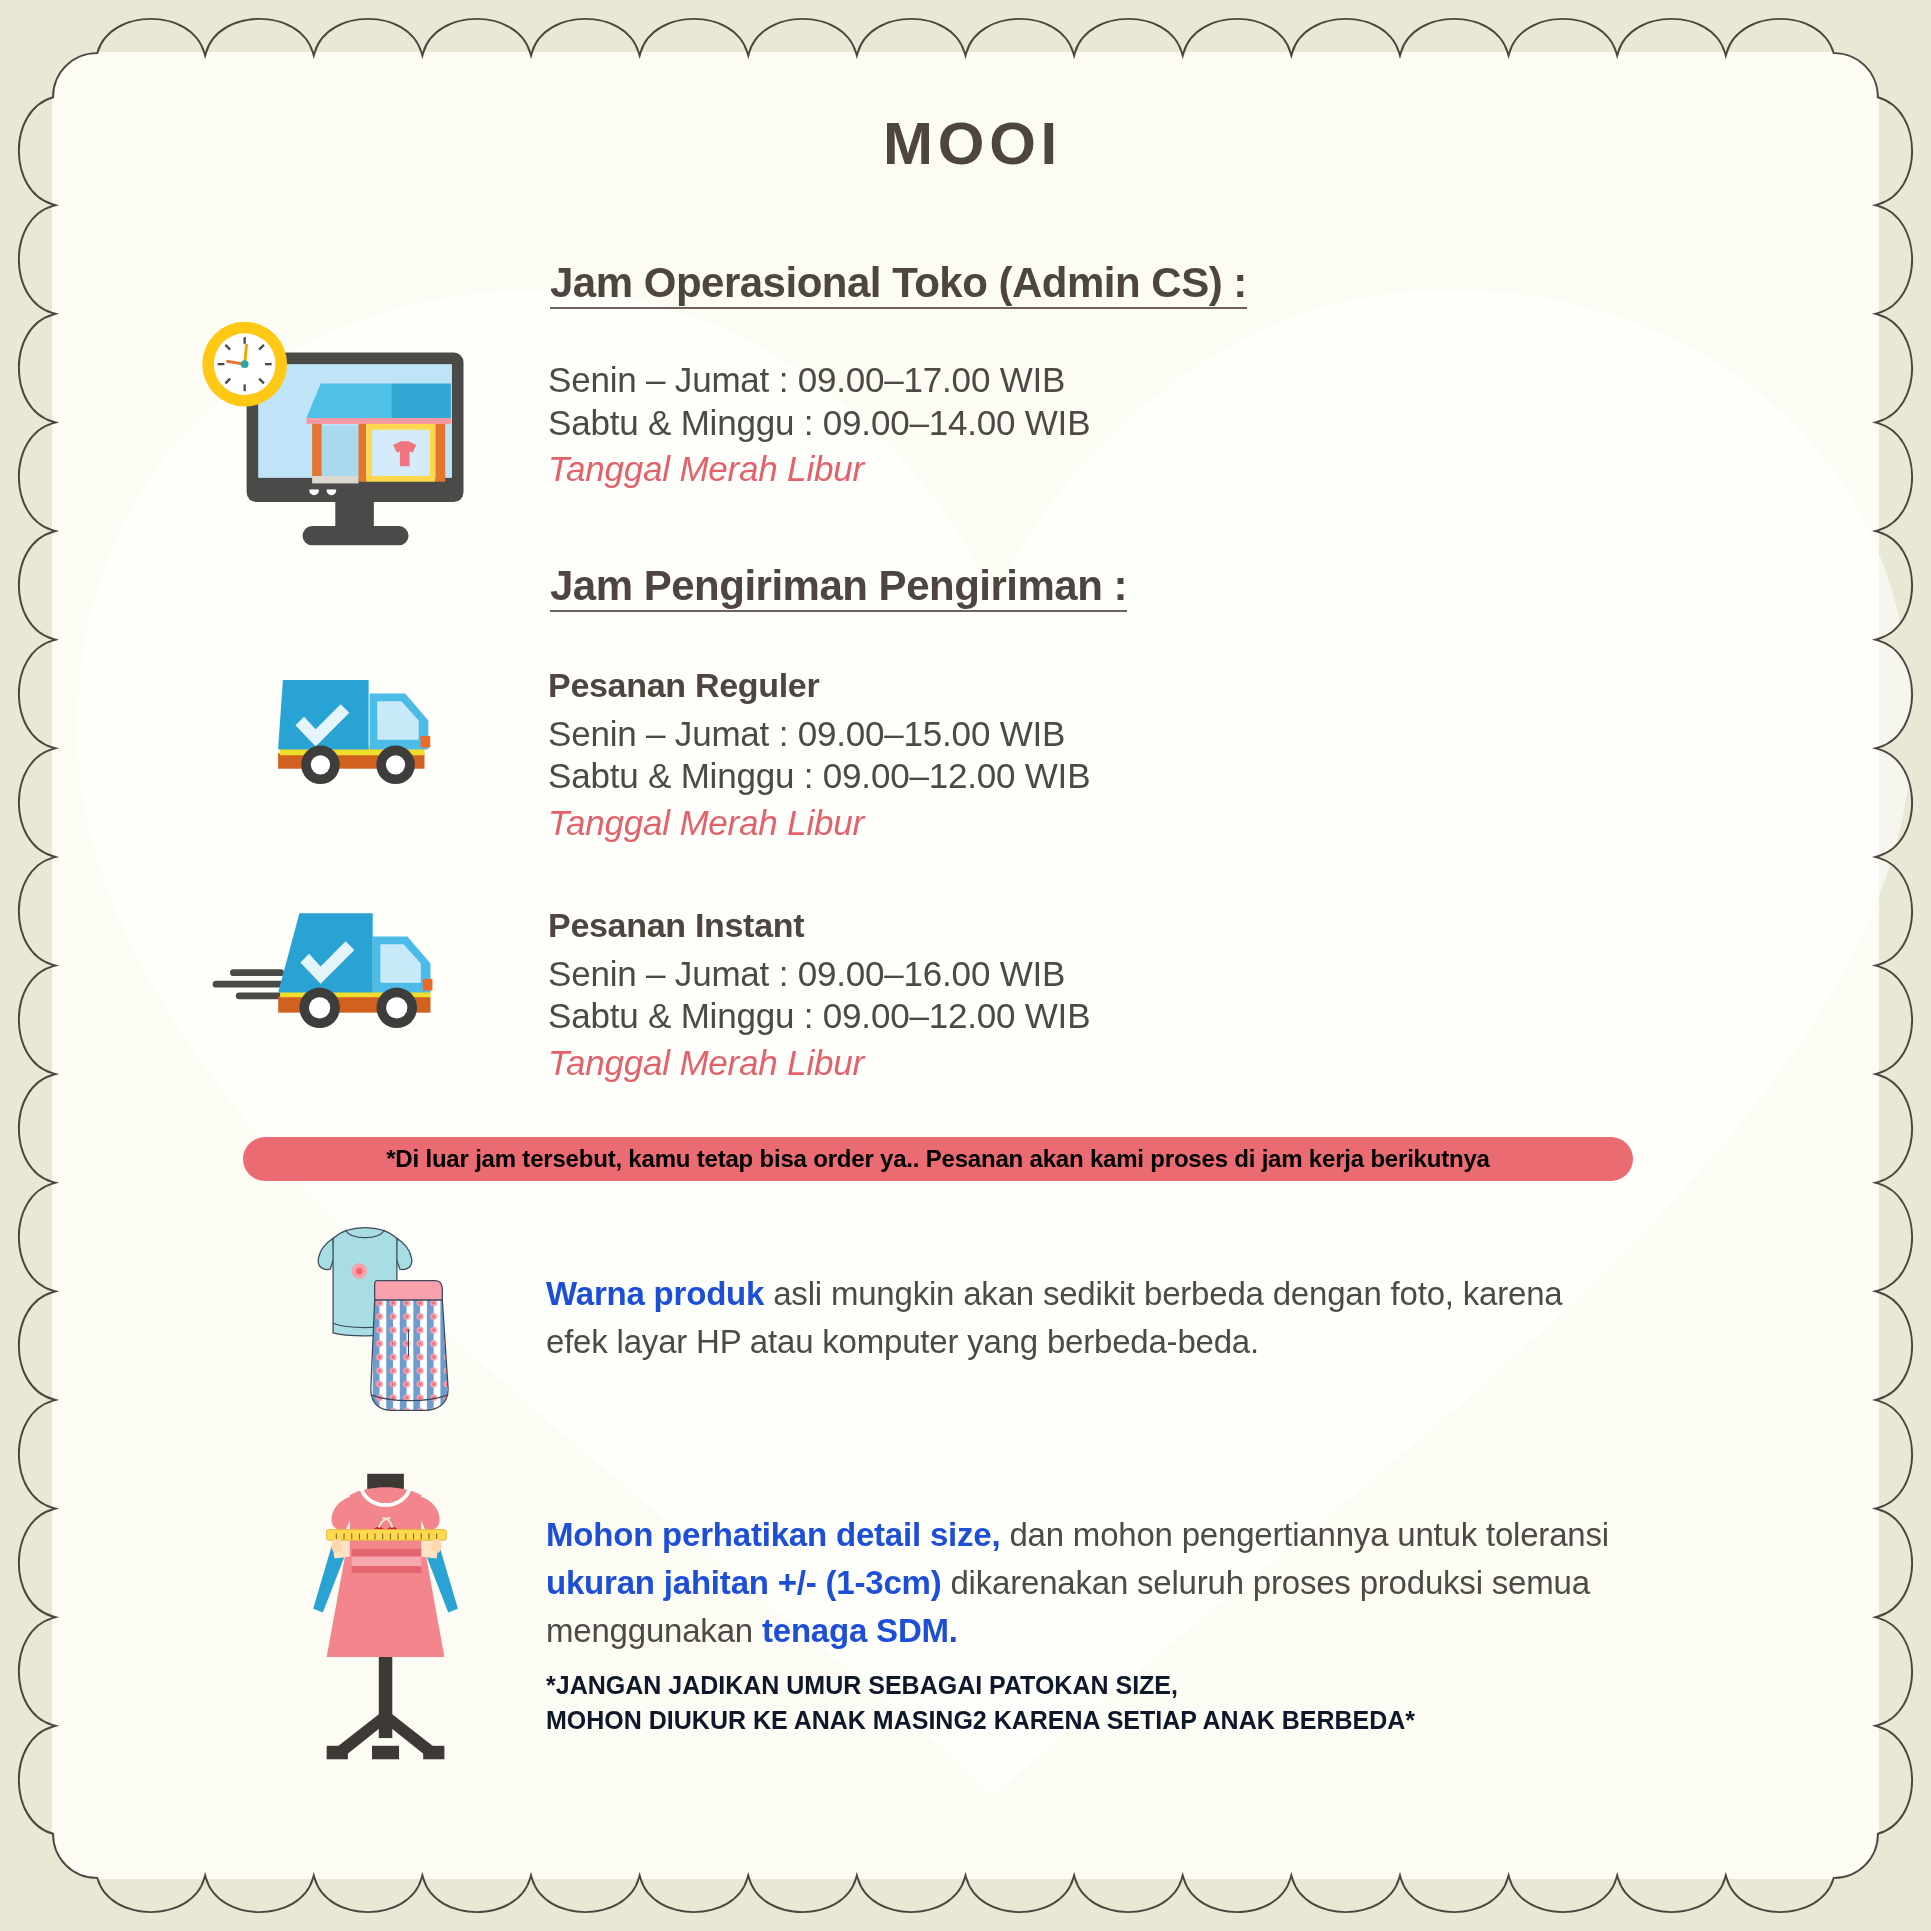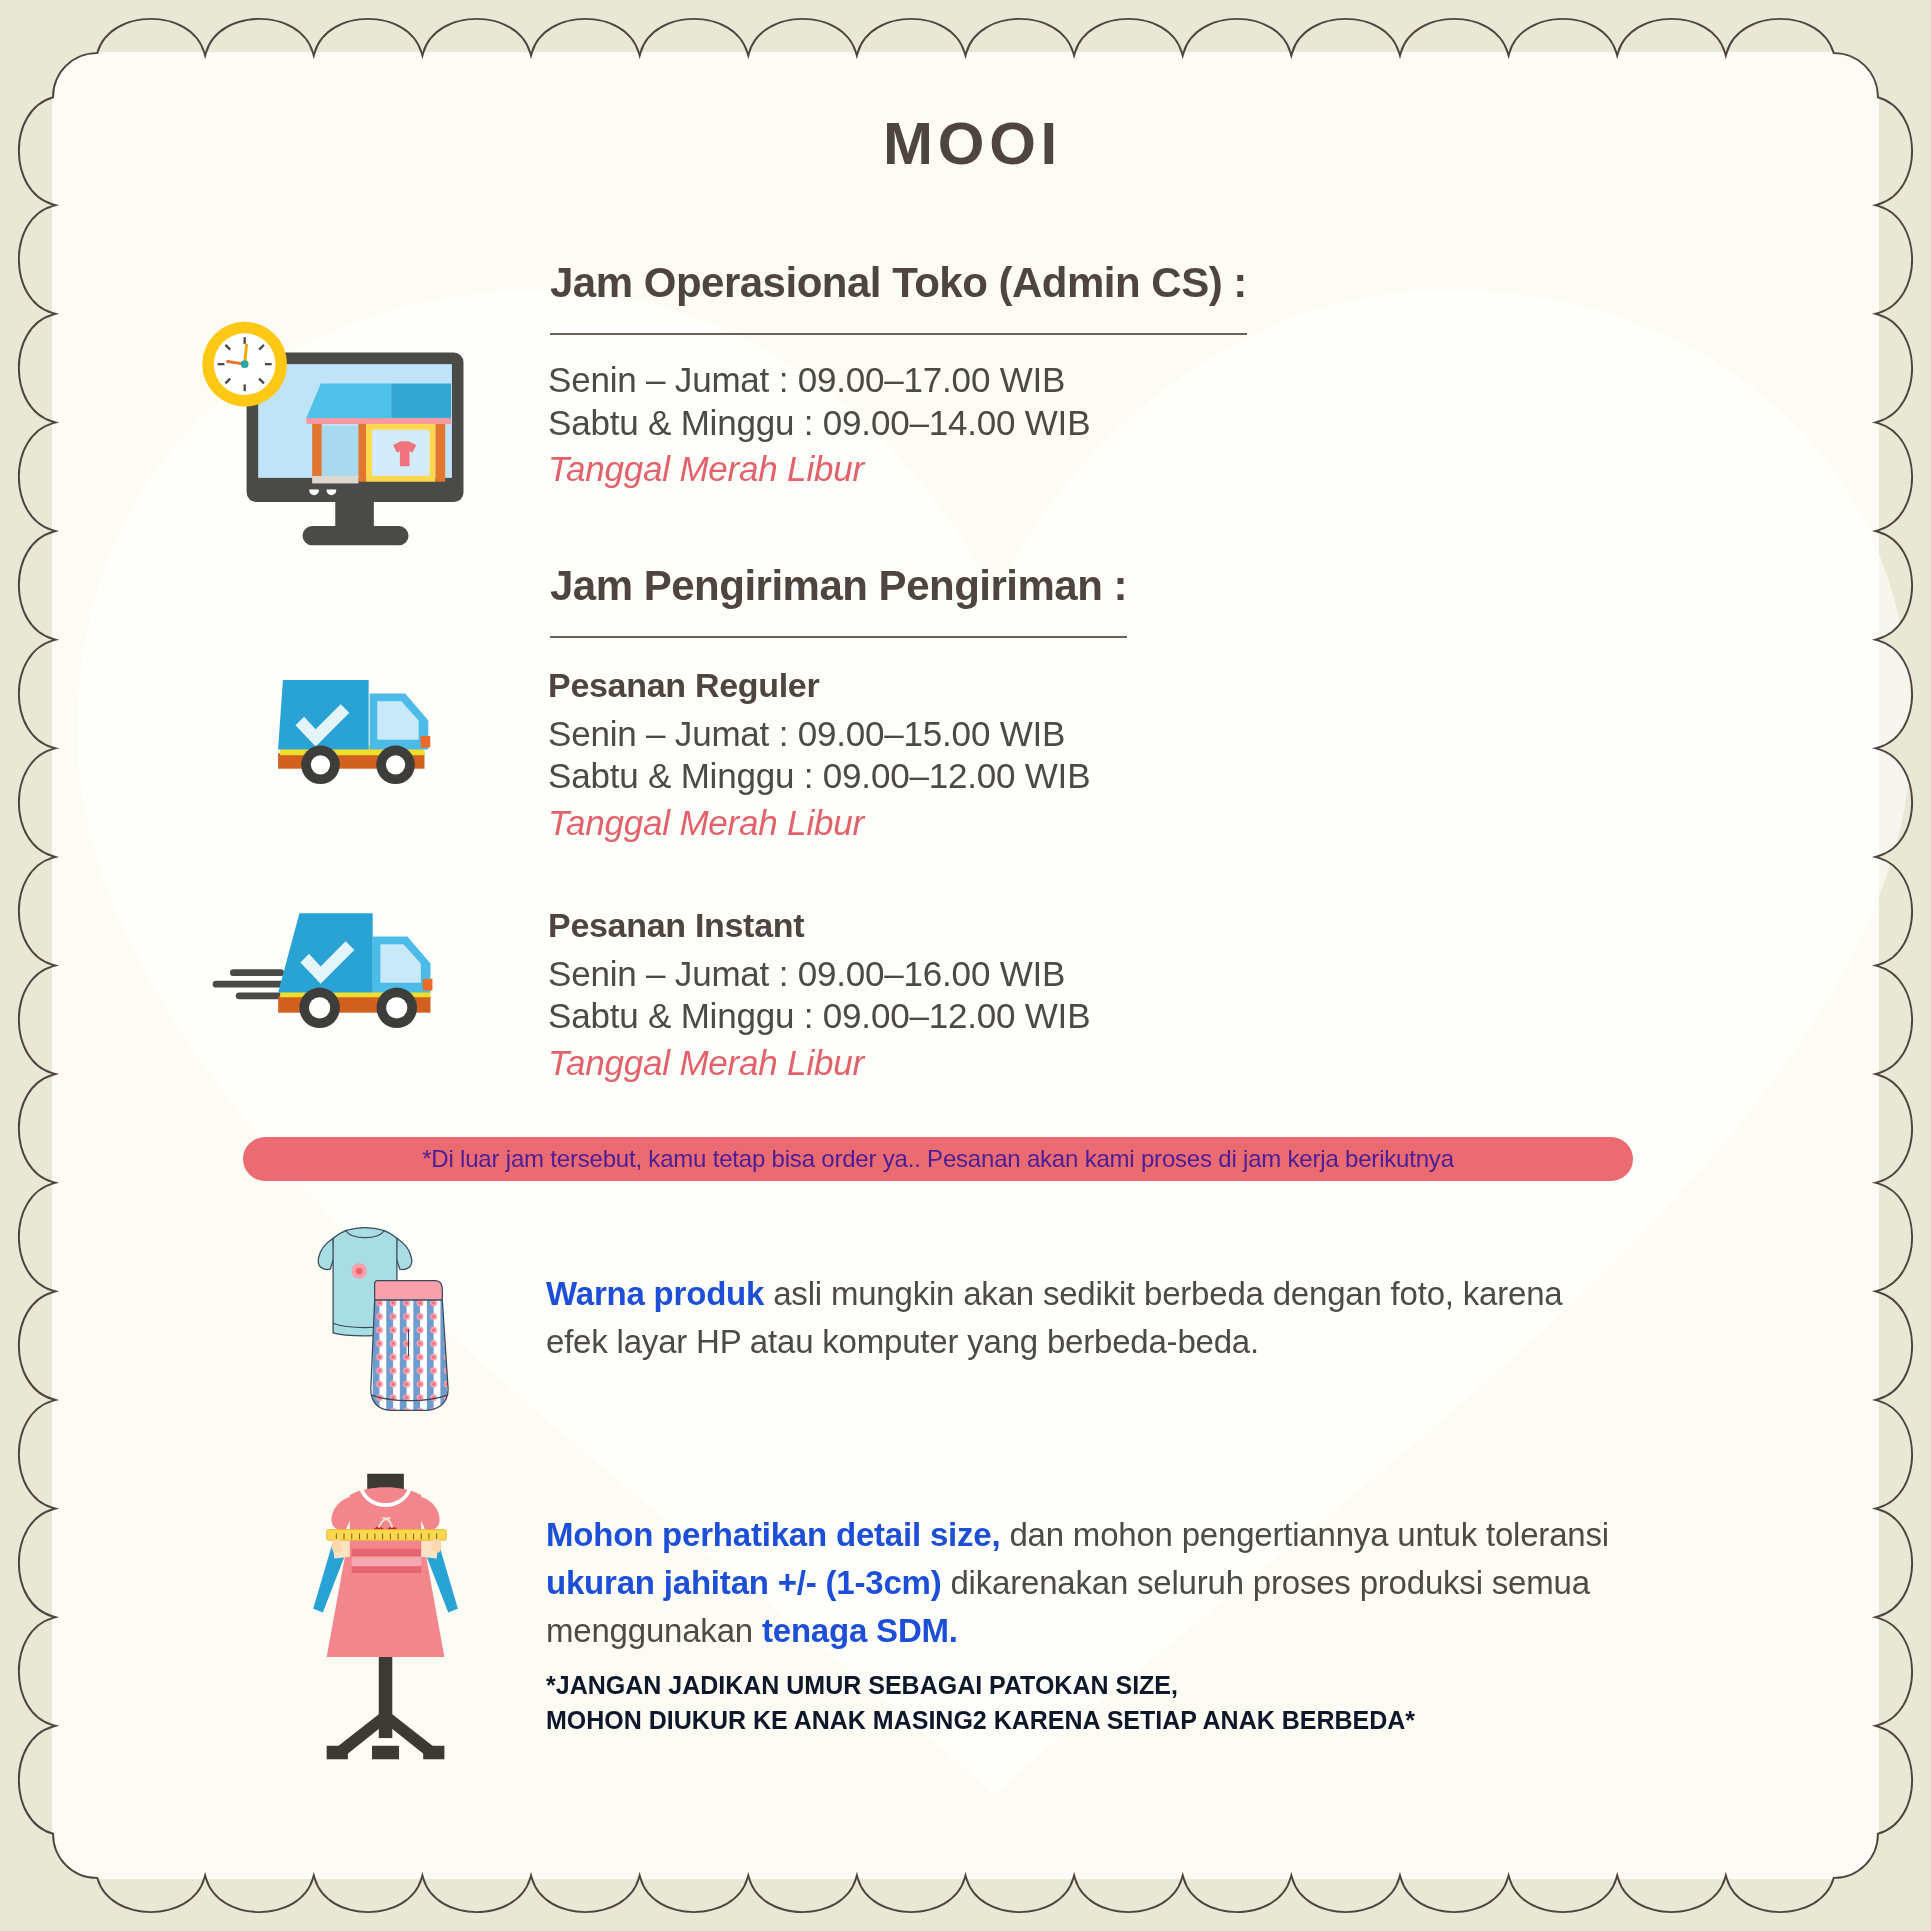--- a/index.html
+++ b/index.html
@@ -49,7 +49,7 @@
     color:#4f4540;
     letter-spacing:-0.5px;
     white-space:nowrap;
-    padding-bottom:26px;
+    padding-bottom:0;
     border-bottom:2.9px solid #6d6159;
   }
   #h-toko{left:550px;top:259px;}

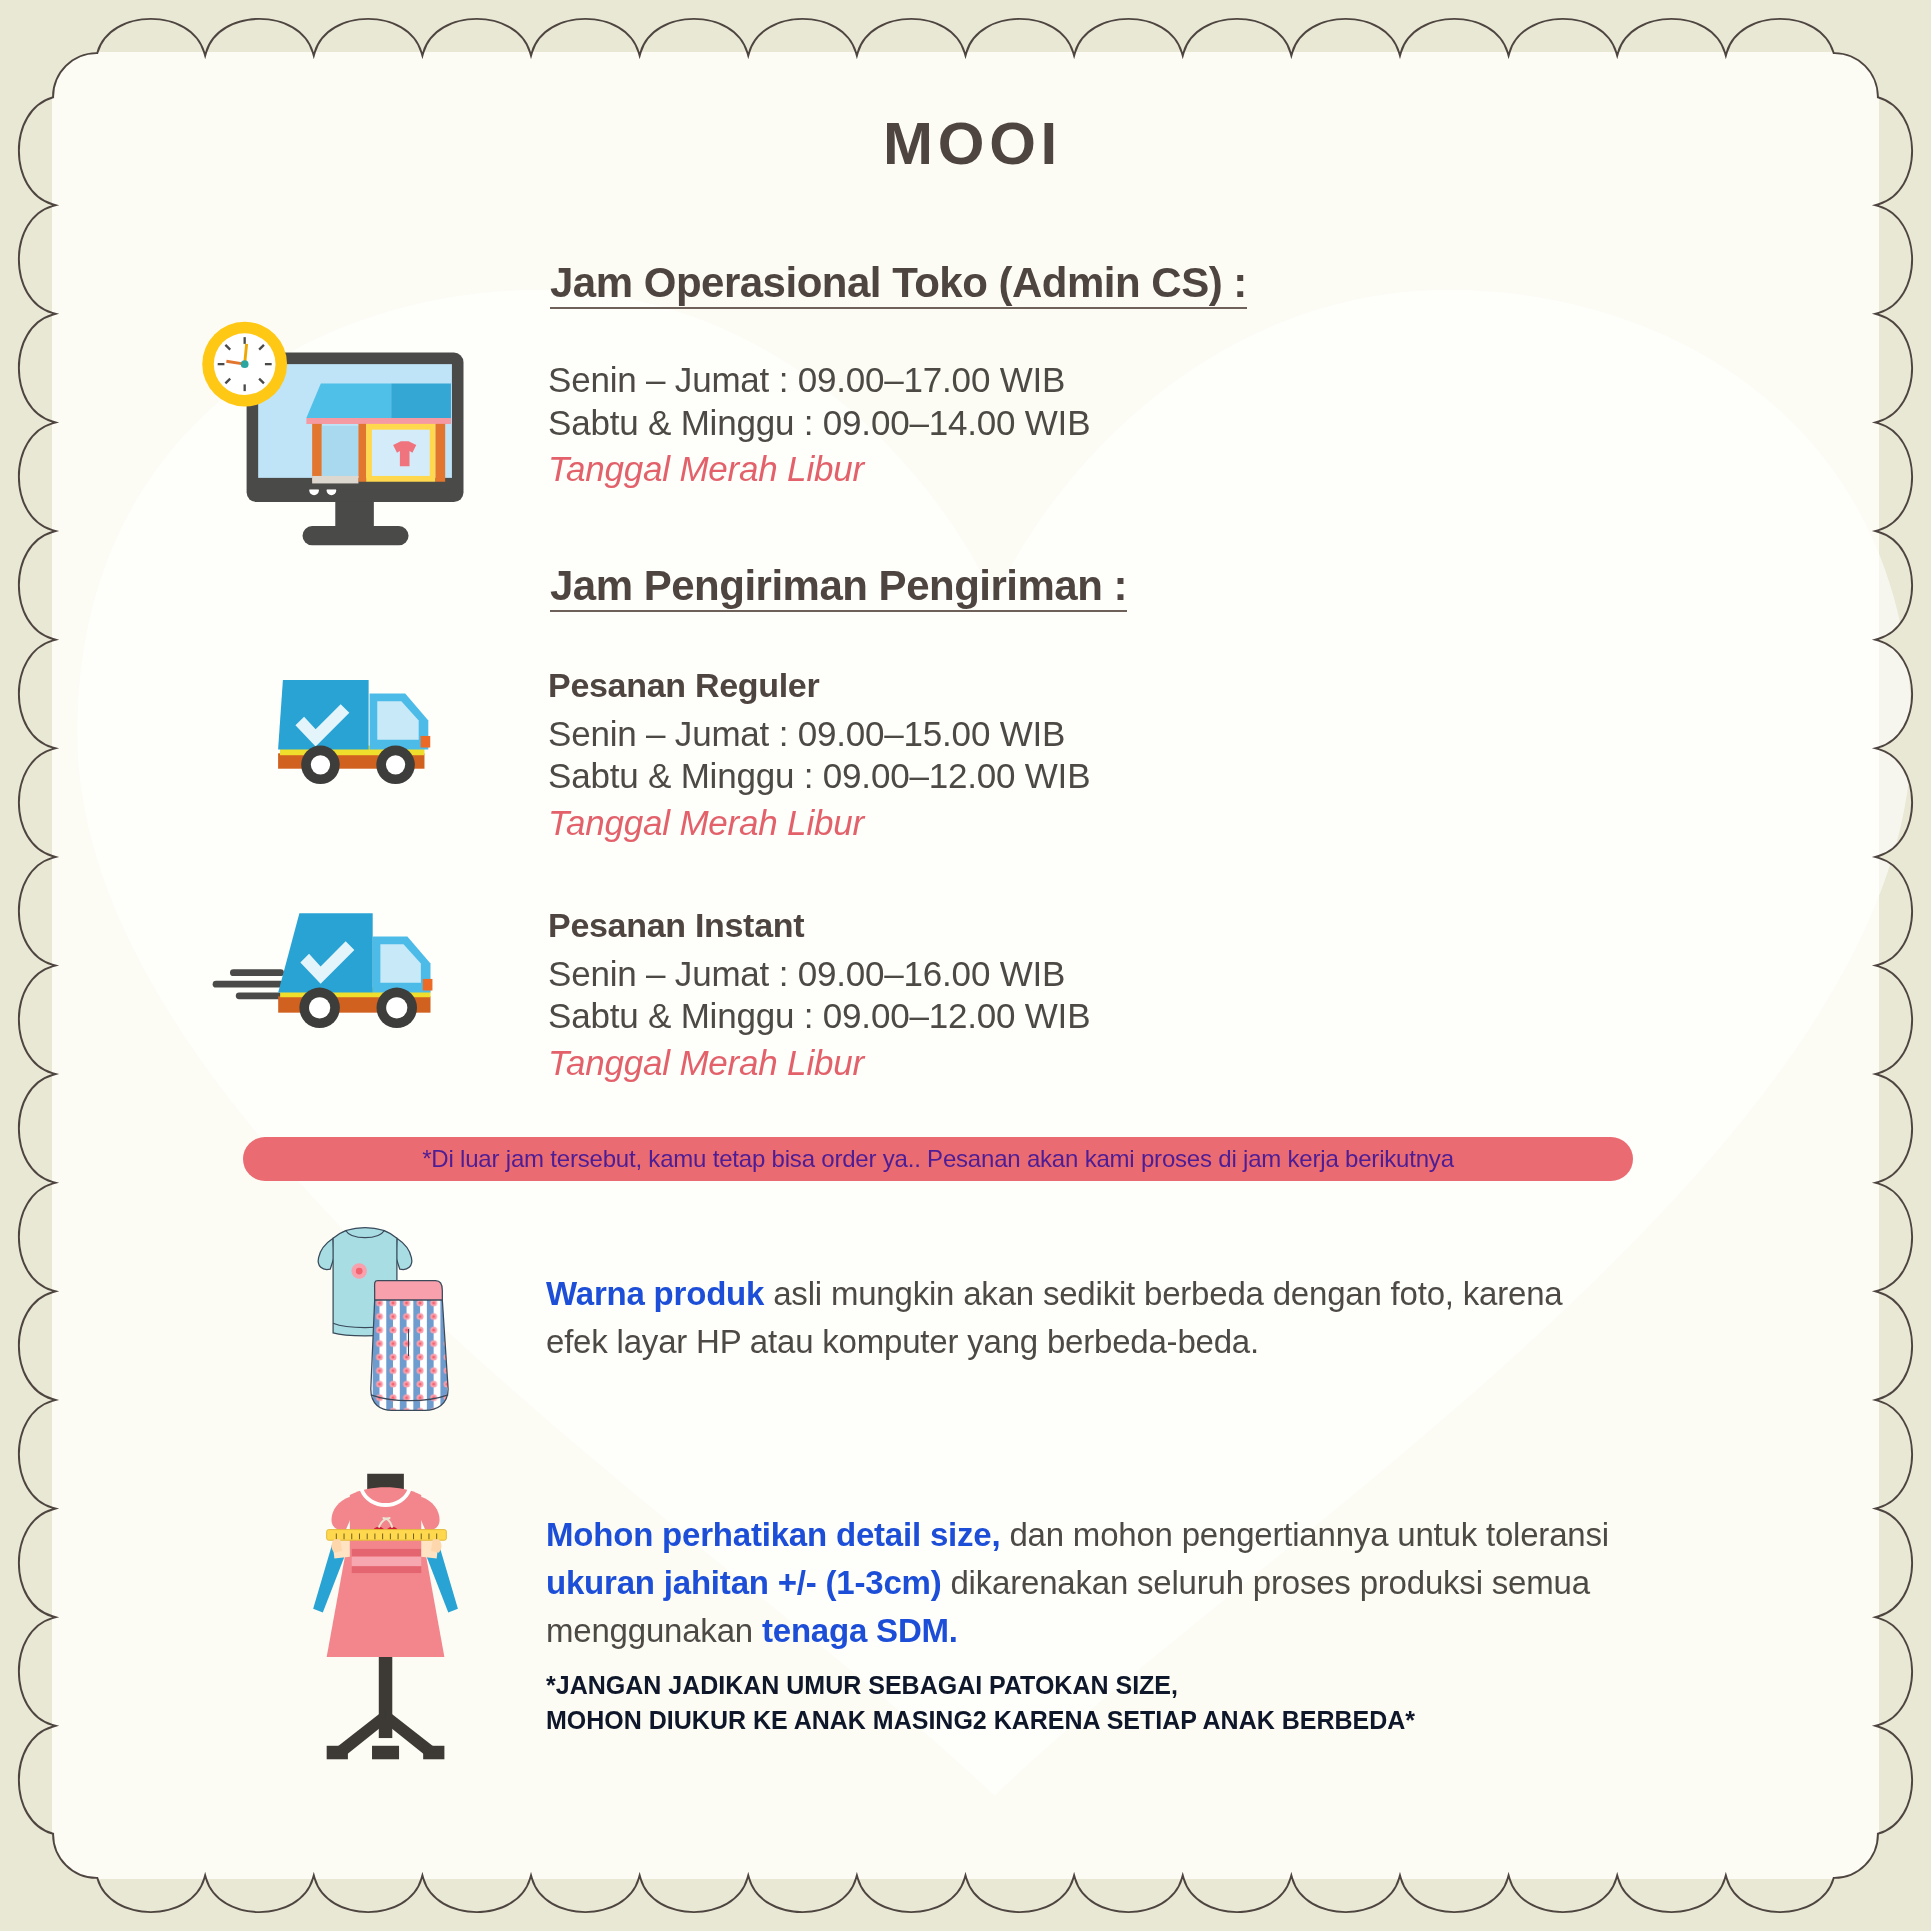--- a/index.html
+++ b/index.html
@@ -82,7 +82,7 @@
     background:#ea6b72;
     border-radius:22px;
     display:flex;align-items:center;justify-content:center;
-    color:#4c1d95;font-weight:normal;font-size:24px;
+    color:#000000;font-weight:bold;font-size:24px;
     letter-spacing:-0.2px;
   }
 

